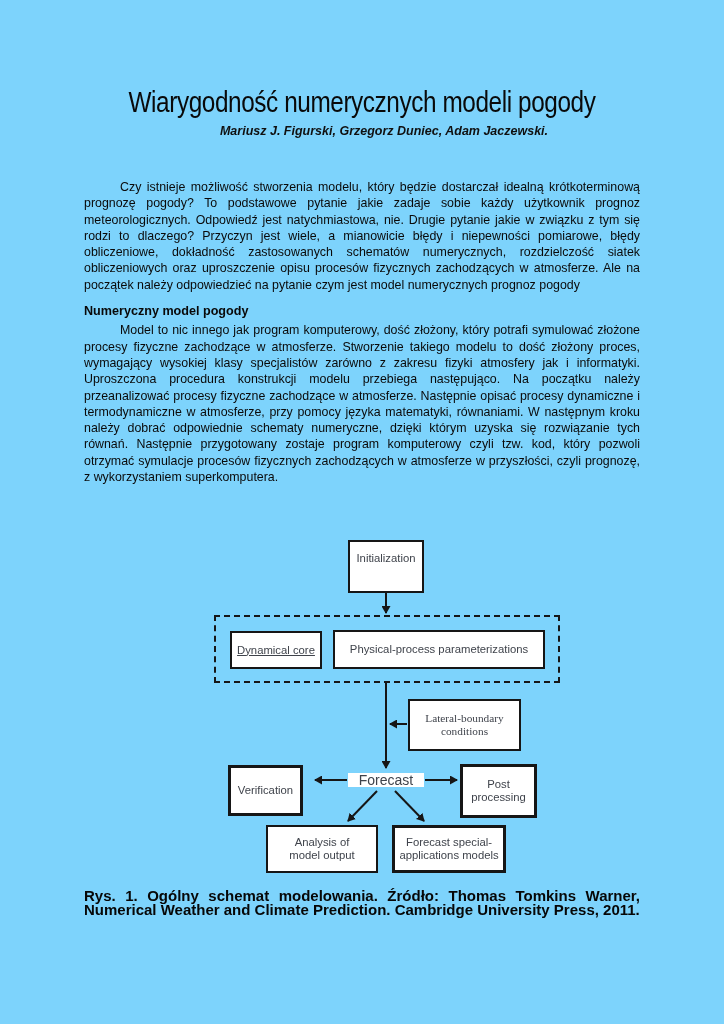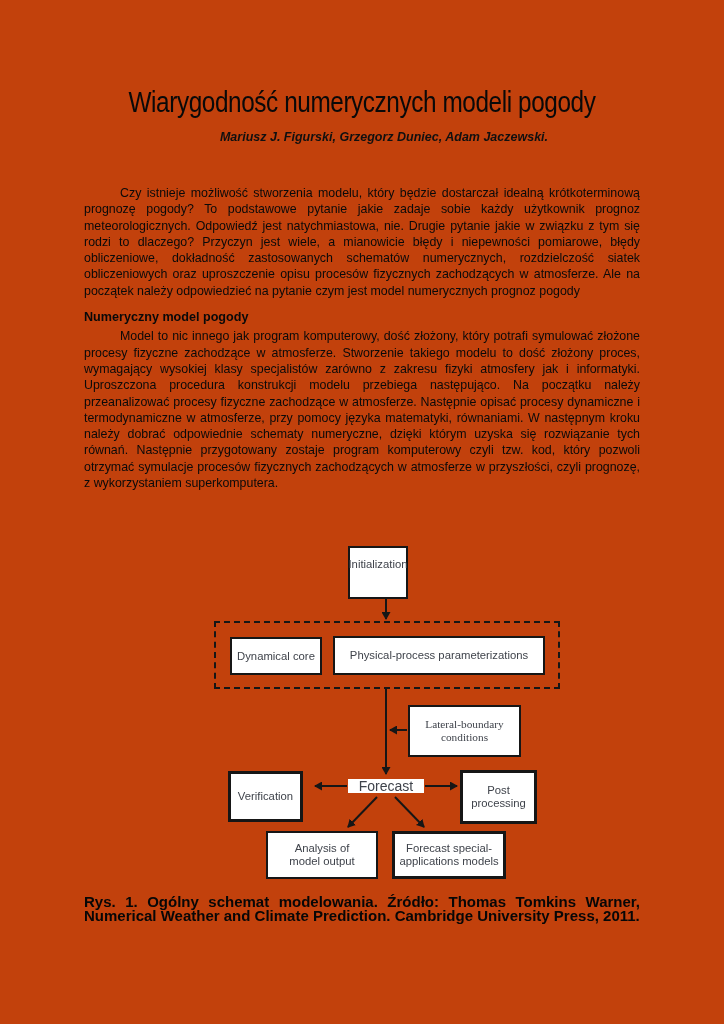--- a/index.html
+++ b/index.html
@@ -7,7 +7,7 @@
     position:relative;
     width:724px; height:1024px;
     margin:0 auto;
-    background:#c2410c;
+    background:#7dd3fc;
     font-family:"Liberation Sans", sans-serif;
     color:#0a0a0a;
     overflow:hidden;

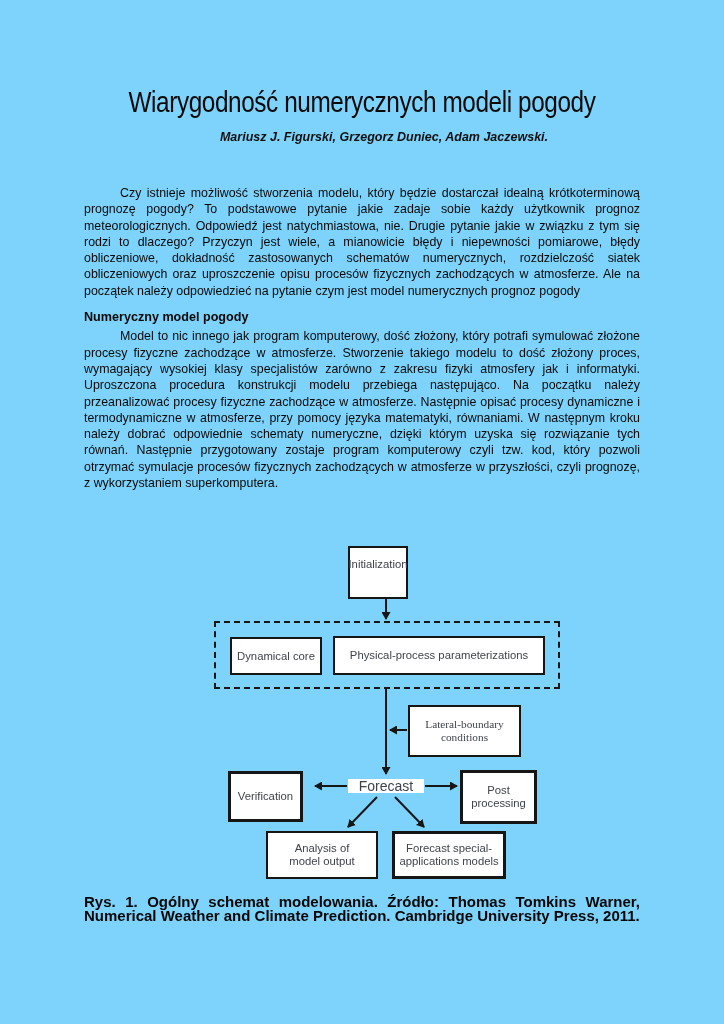--- a/index.html
+++ b/index.html
@@ -26,7 +26,7 @@
     color:#090909;
   }
   .authors {
-    margin-top:12px;
+    margin-top:6px;
     text-align:center;
     font-size:12.5px;
     font-style:italic;

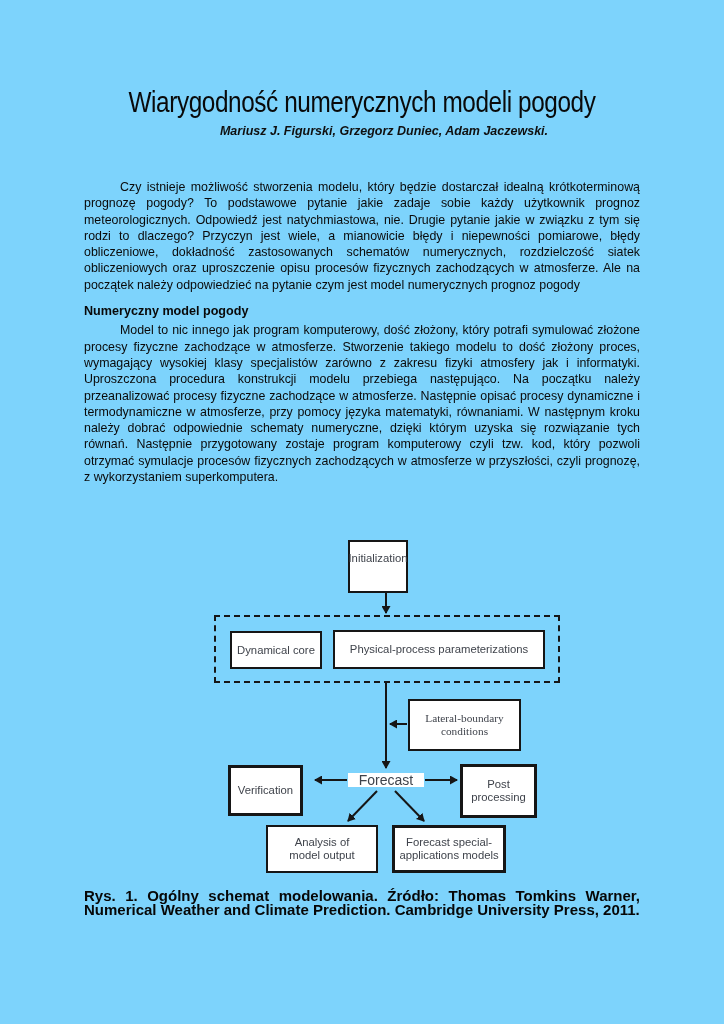--- a/index.html
+++ b/index.html
@@ -142,7 +142,7 @@
 
     <div class="dashed-region" style="left:214px; top:84px; width:346px; height:68px;"></div>
 
-    <div class="dbox" style="left:348px; top:9px; width:60px; height:53px; padding-bottom:17px;">Initialization</div>
+    <div class="dbox" style="left:348px; top:9px; width:76px; height:53px; padding-bottom:17px;">Initialization</div>
 
     <div class="dbox" style="left:230px; top:100px; width:92px; height:38px;">Dynamical core</div>
 

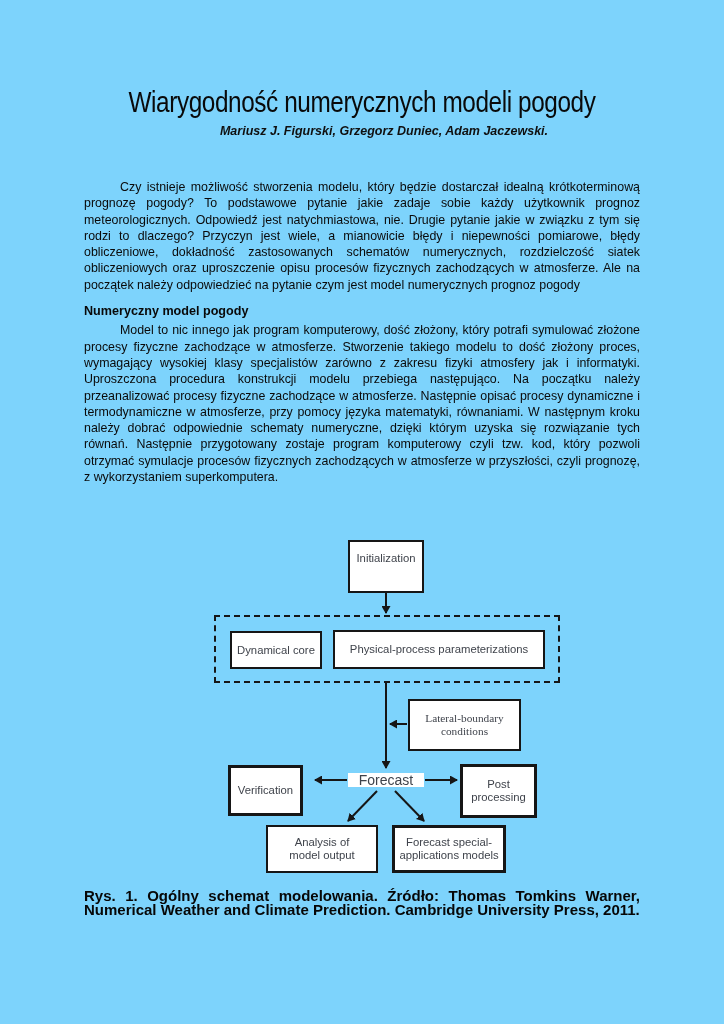--- a/index.html
+++ b/index.html
@@ -144,7 +144,7 @@
 
     <div class="dbox" style="left:348px; top:9px; width:76px; height:53px; padding-bottom:17px;">Initialization</div>
 
-    <div class="dbox" style="left:230px; top:100px; width:92px; height:38px;">Dynamical core</div>
+    <div class="dbox" style="left:230px; top:100px; width:92px; height:38px;text-decoration:underline;">Dynamical core</div>
 
     <div class="dbox" style="left:333px; top:99px; width:212px; height:39px;">Physical-process parameterizations</div>
 

